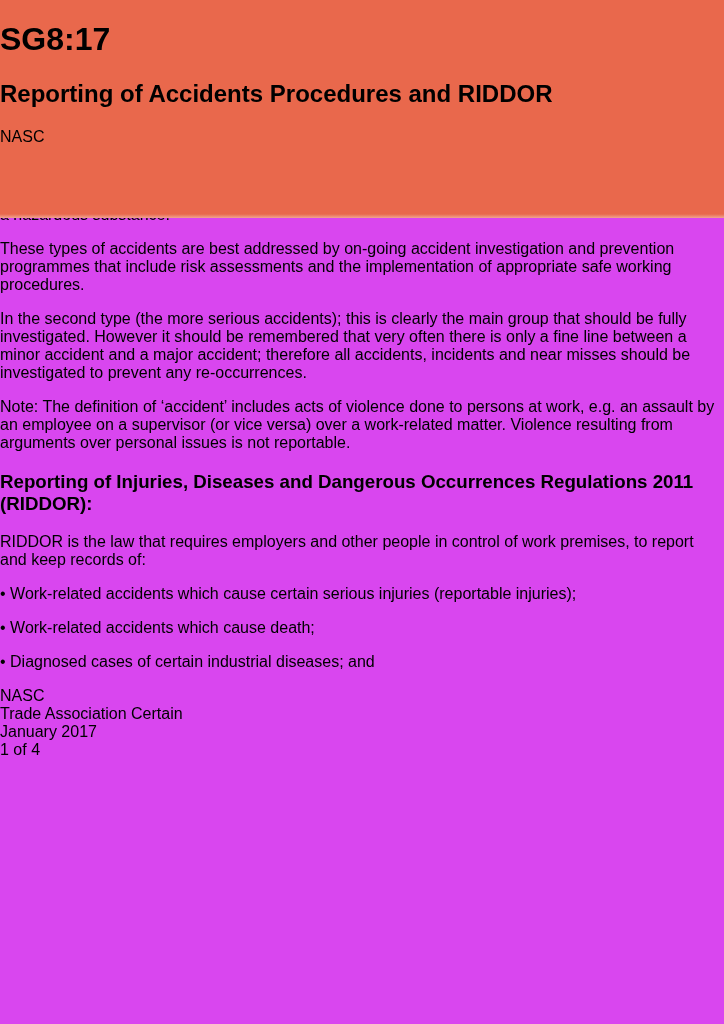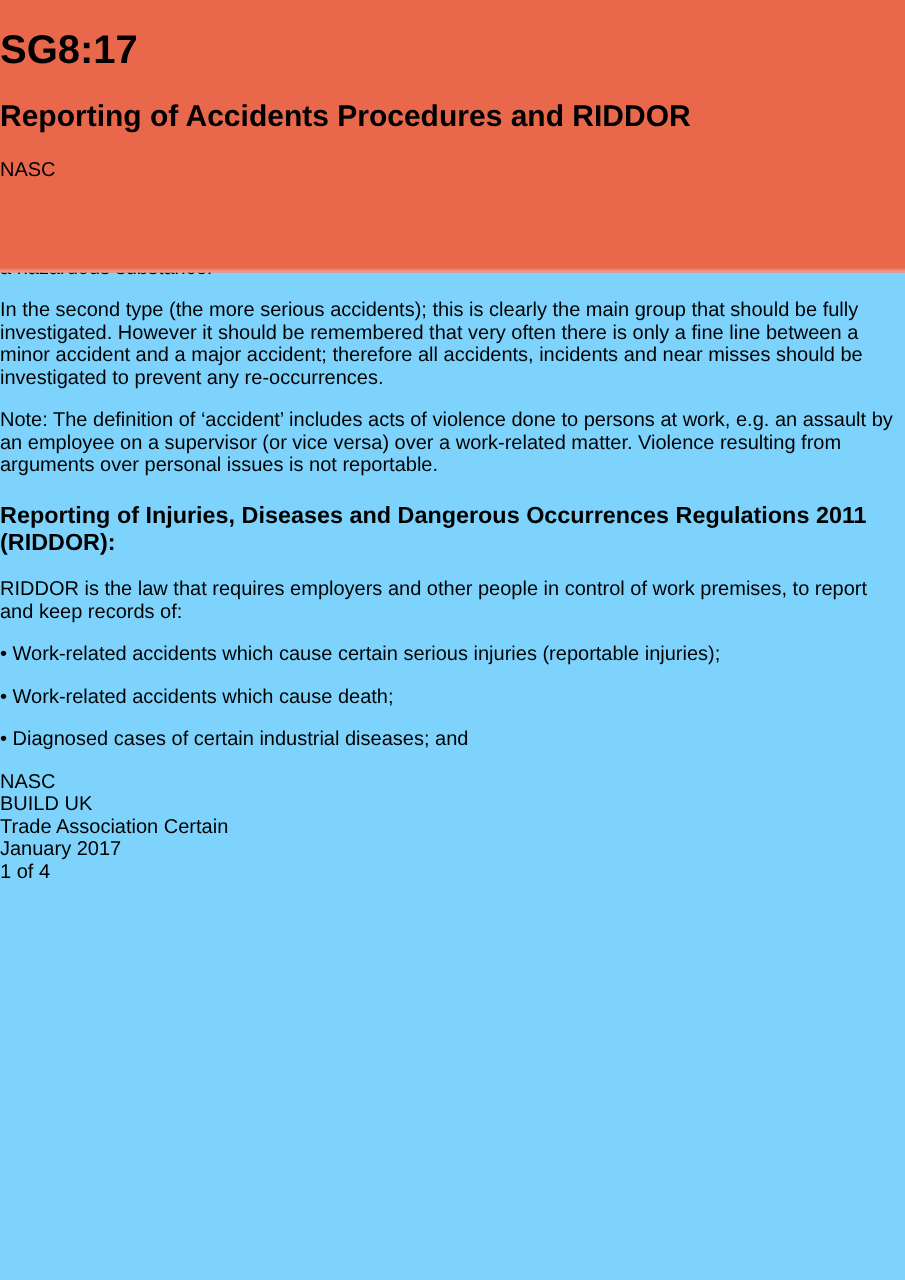--- a/index.html
+++ b/index.html
@@ -7,7 +7,7 @@
     position: relative;
     width: 724px;
     height: 1024px;
-    background: #7dd3fc;
+    background: #d946ef;
     overflow: hidden;
     font-family: "Liberation Sans", "DejaVu Sans", sans-serif;
   }

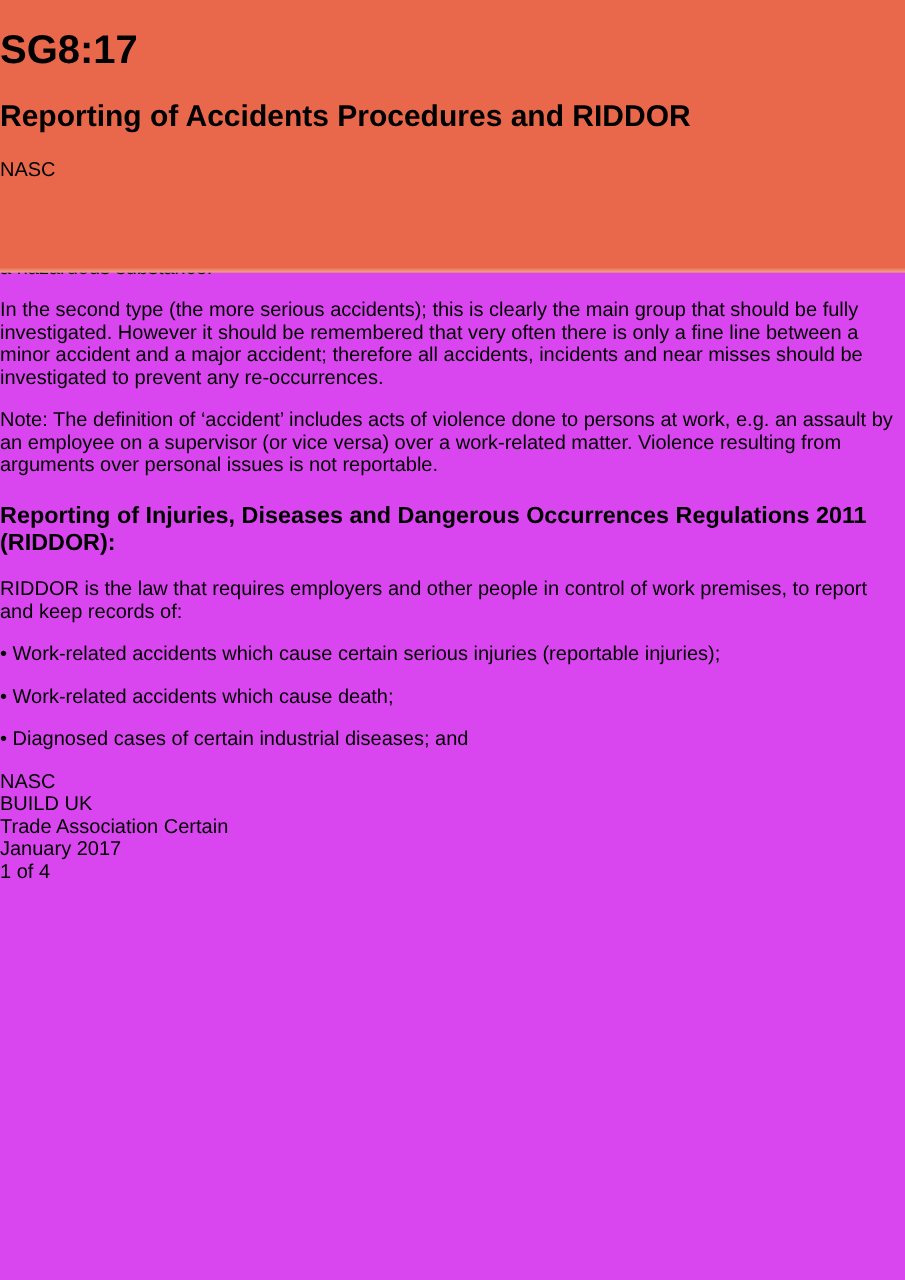--- a/index.html
+++ b/index.html
@@ -254,6 +254,7 @@
       <span>Accidents that occur over an extended time frame, such as an illness resulting from an exposure to a hazardous substance.</span>
     </p>
 
+    <p>These types of accidents are best addressed by on-going accident investigation and prevention programmes that include risk assessments and the implementation of appropriate safe working procedures.</p>
     <p>In the second type (the more serious accidents); this is clearly the main group that should be fully investigated. However it should be remembered that very often there is only a fine line between a minor accident and a major accident; therefore all accidents, incidents and near misses should be investigated to prevent any re-occurrences.</p>
 
     <p>

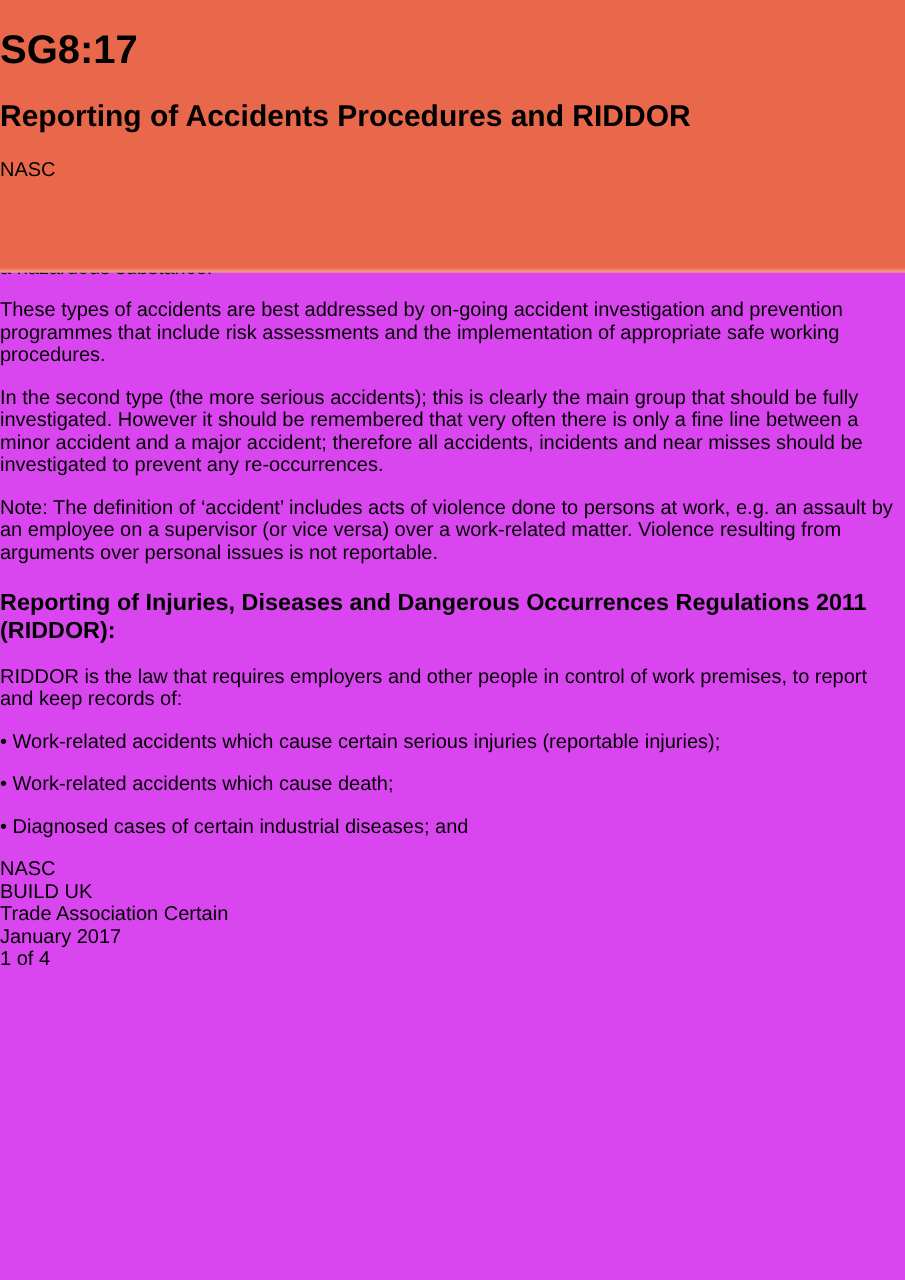--- a/index.html
+++ b/index.html
@@ -289,7 +289,6 @@
       <span>NASC</span>
     </div>
     <div class="badge">
-      <div class="badge-top">BUILD UK</div>
       <div class="badge-bottom">Trade Association Certain</div>
     </div>
     <div class="footer-date">January 2017</div>

